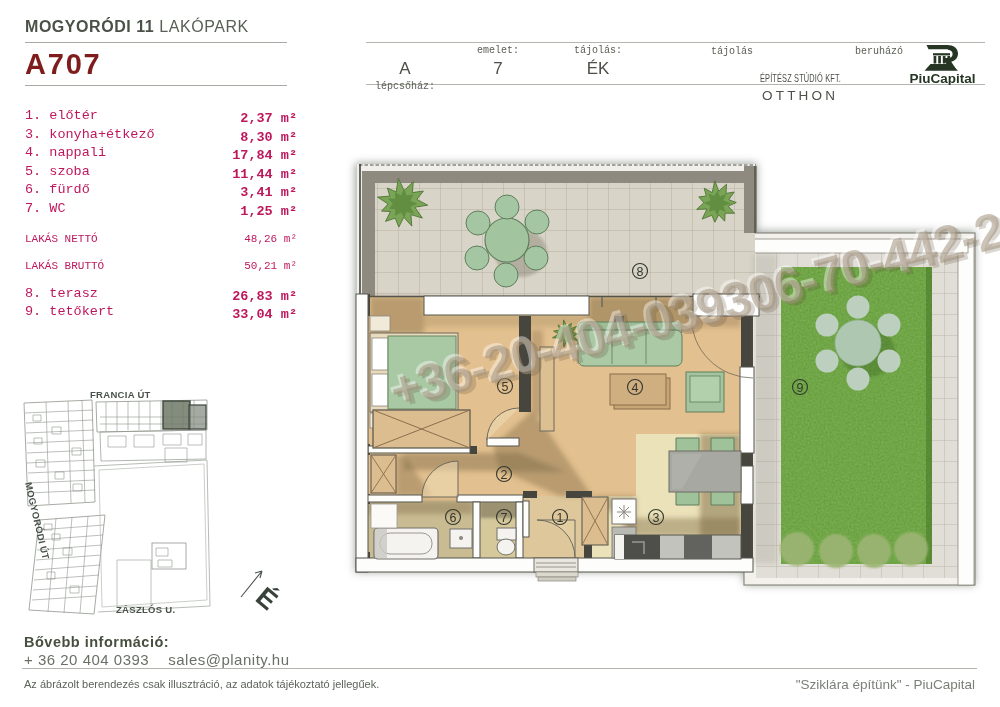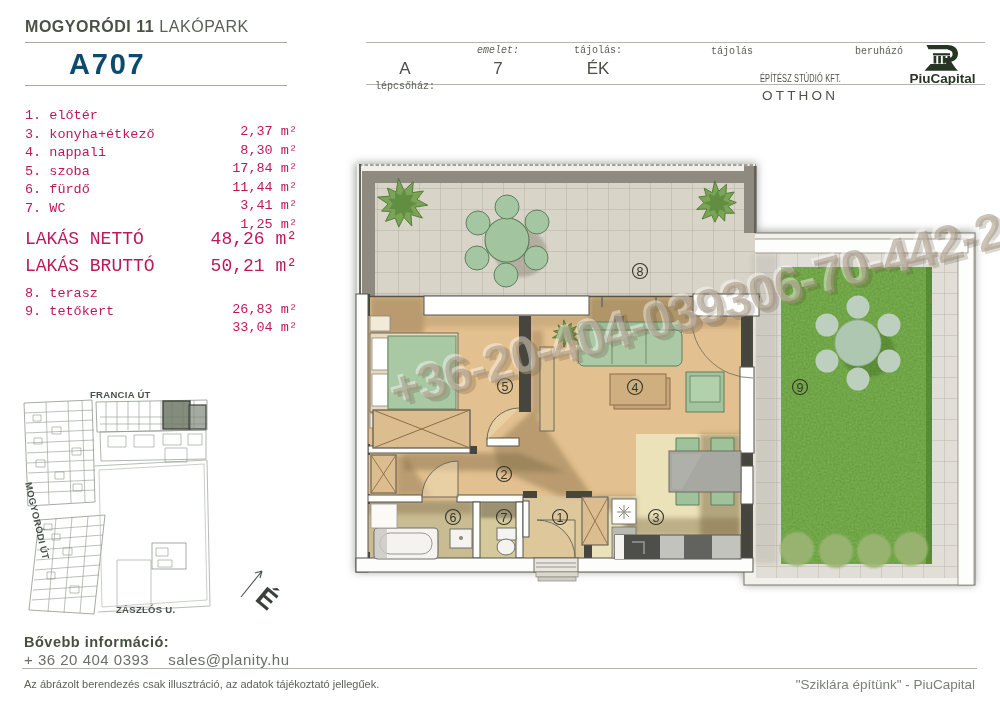--- a/index.html
+++ b/index.html
@@ -10,7 +10,7 @@
   .rule{position:absolute;background:#a7aaa2;height:1px;}
   .hdr-title{left:25px;top:18px;font-size:16px;font-weight:bold;color:#4a5147;letter-spacing:.55px;}
   .hdr-title .light{font-weight:normal;color:#585f55;}
-  .a707{left:25px;top:48px;font-size:29px;font-weight:bold;color:#0c4a6e;letter-spacing:1.8px;margin-left:44px;}
+  .a707{left:25px;top:48px;font-size:29px;font-weight:bold;color:#7f1d1d;letter-spacing:1.8px;}
   
   .cell-label{font-family:"Liberation Mono",monospace;font-size:10px;color:#5a5e55;text-align:center;}
   .cell-value{font-size:17px;color:#4c5048;text-align:center;}

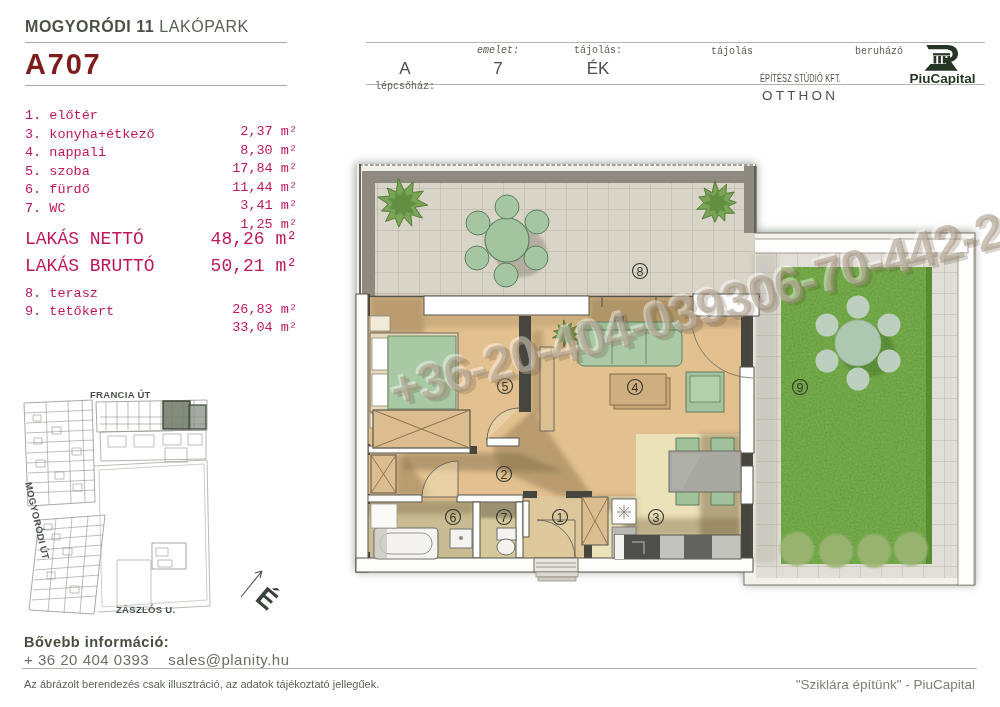--- a/index.html
+++ b/index.html
@@ -40,7 +40,7 @@
   <div class="rule" style="left:366px;top:84px;width:619px;background:#b3b6af;"></div>
   <div class="abs cell-label" style="left:370px;top:45px;width:70px;margin-top:36px;">lépcsőház:</div>
   <div class="abs cell-value" style="left:370px;top:59px;width:70px;">A</div>
-  <div class="abs cell-label" style="left:463px;top:45px;width:70px;font-style:italic;">emelet:</div>
+  <div class="abs cell-label" style="left:463px;top:45px;width:70px;">emelet:</div>
   <div class="abs cell-value" style="left:463px;top:59px;width:70px;">7</div>
   <div class="abs cell-label" style="left:563px;top:45px;width:70px;">tájolás:</div>
   <div class="abs cell-value" style="left:563px;top:59px;width:70px;">ÉK</div>

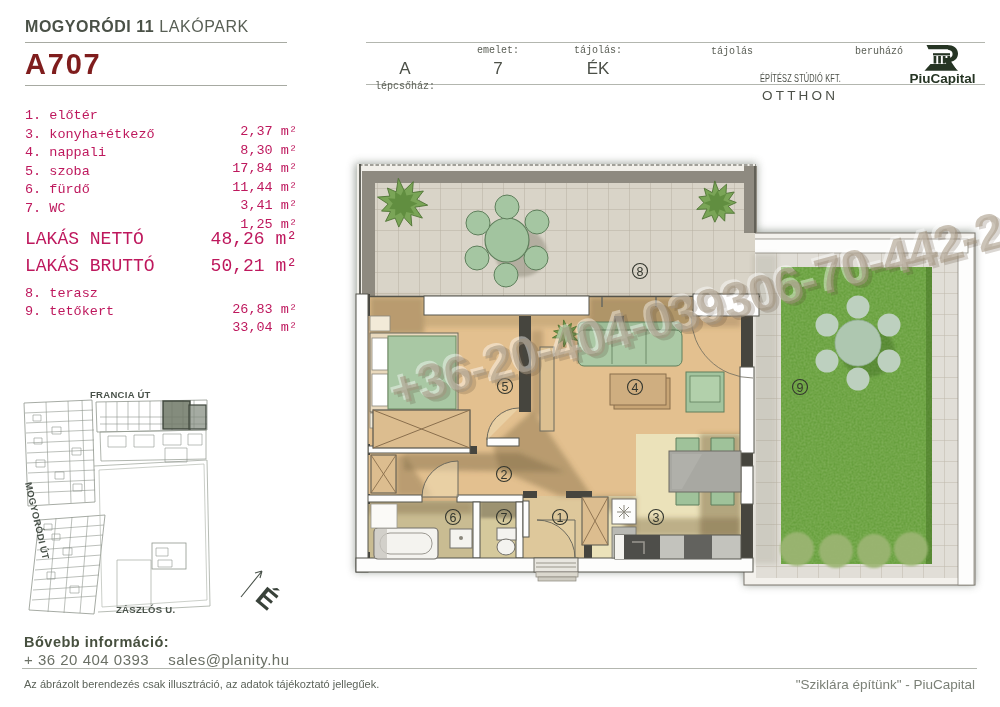--- a/index.html
+++ b/index.html
@@ -18,7 +18,7 @@
   .rooms{left:25px;top:107px;width:272px;font-family:"Liberation Mono",monospace;
          font-size:13.5px;color:#be185d;line-height:18.5px;}
   .row{position:relative;height:18.5px;white-space:pre;}
-  .row .val{position:absolute;right:0;top:16px;}
+  .row .val{position:absolute;right:0;top:3px;font-weight:bold;}
   .tot{position:relative;height:27px;font-size:18px;}
   .tot .val{position:absolute;right:0;top:0;}
   

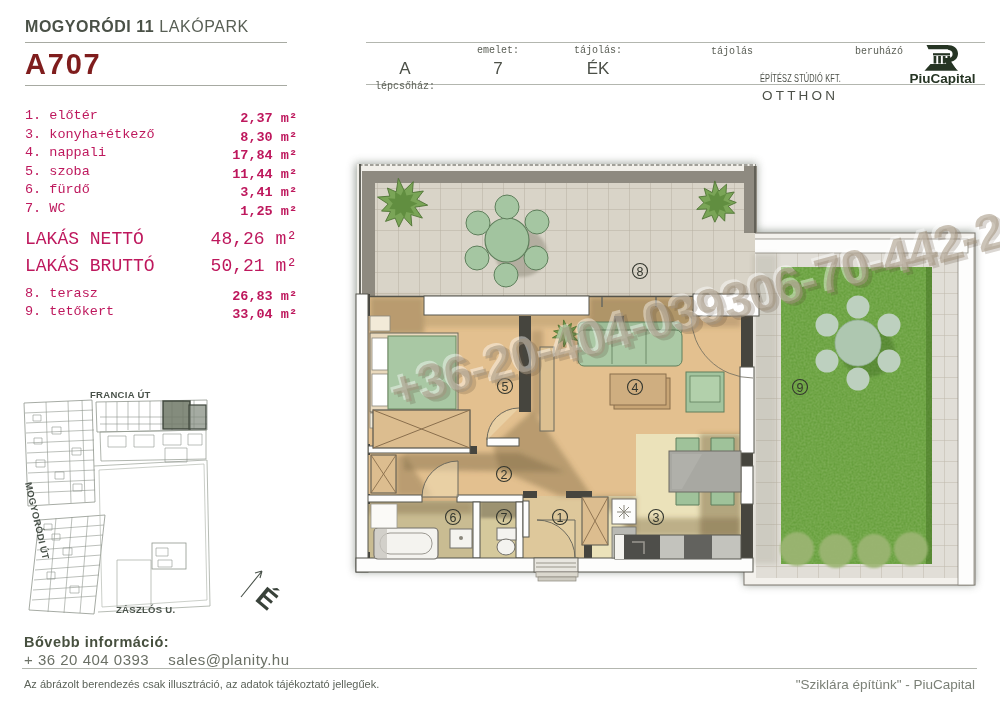--- a/index.html
+++ b/index.html
@@ -19,7 +19,7 @@
          font-size:13.5px;color:#be185d;line-height:18.5px;}
   .row{position:relative;height:18.5px;white-space:pre;}
   .row .val{position:absolute;right:0;top:3px;font-weight:bold;}
-  .tot{position:relative;height:27px;font-size:18px;}
+  .tot{position:relative;height:27px;font-size:11px;}
   .tot .val{position:absolute;right:0;top:0;}
   
   .f-bold{left:24px;top:634px;font-size:14.5px;font-weight:bold;color:#47503f;letter-spacing:.5px;}

